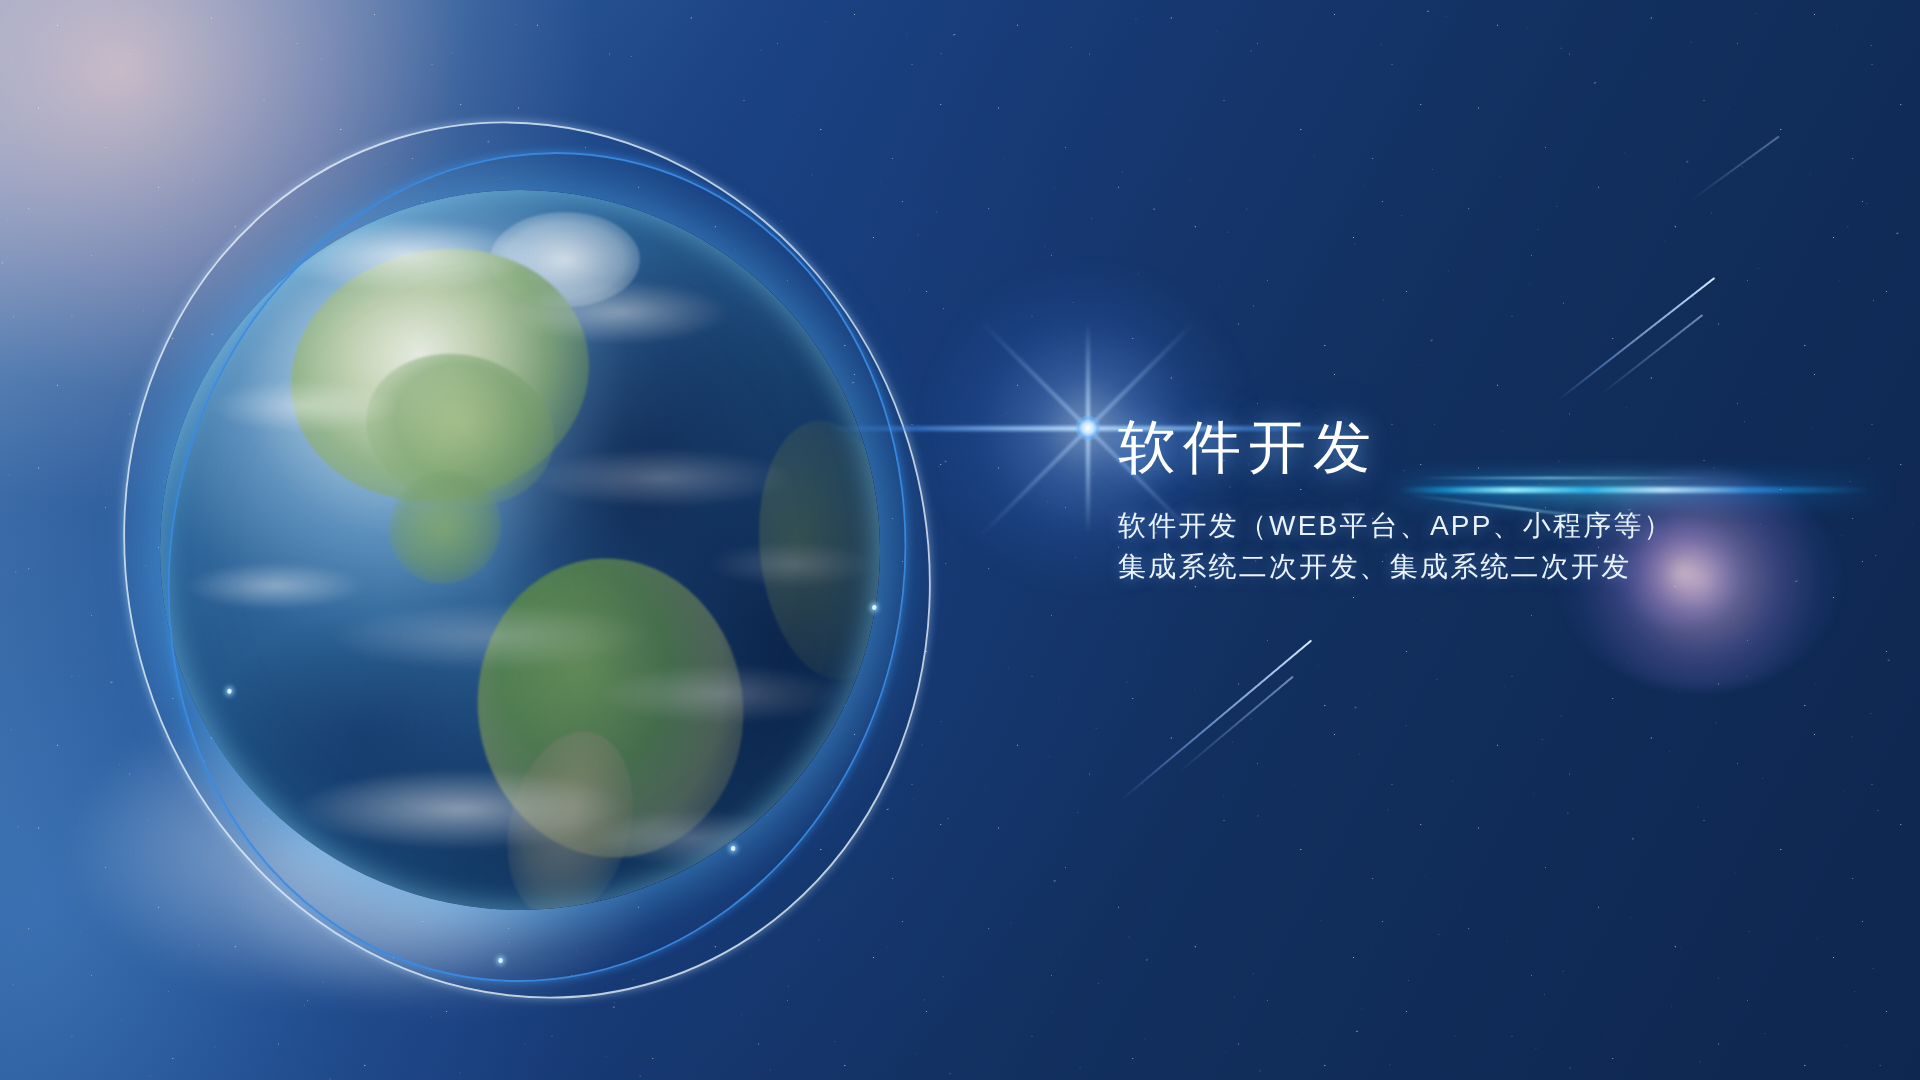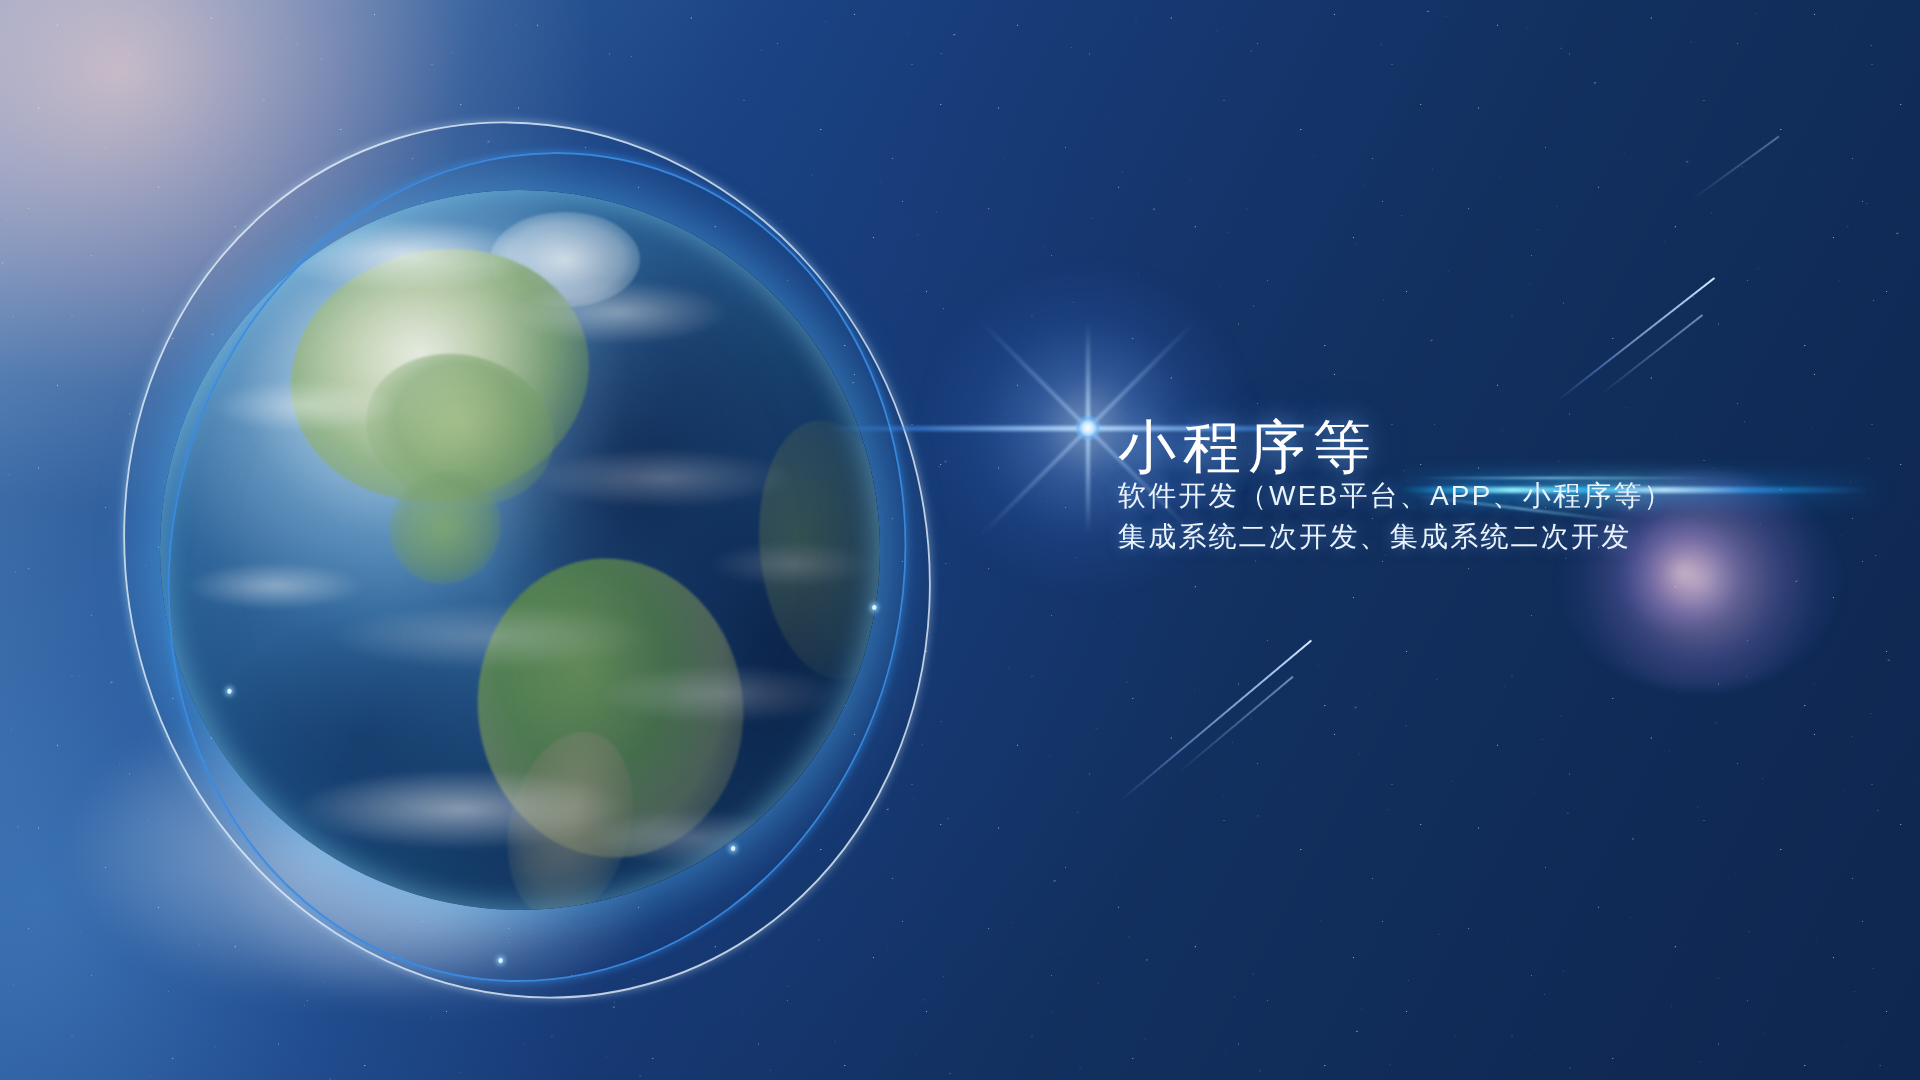--- a/index.html
+++ b/index.html
@@ -270,7 +270,7 @@
   <div class="meteor soft" style="left:1690px;top:200px;width:110px;transform:rotate(-36deg);opacity:.35;"></div>
 
   <div id="text-block">
-    <div id="page-title">小程序等</div>
+    <div id="page-title">软件开发</div>
     <div id="subtitle-list">
       <div class="subtitle">软件开发（WEB平台、APP、小程序等）</div>
       <div class="subtitle">集成系统二次开发、集成系统二次开发</div>

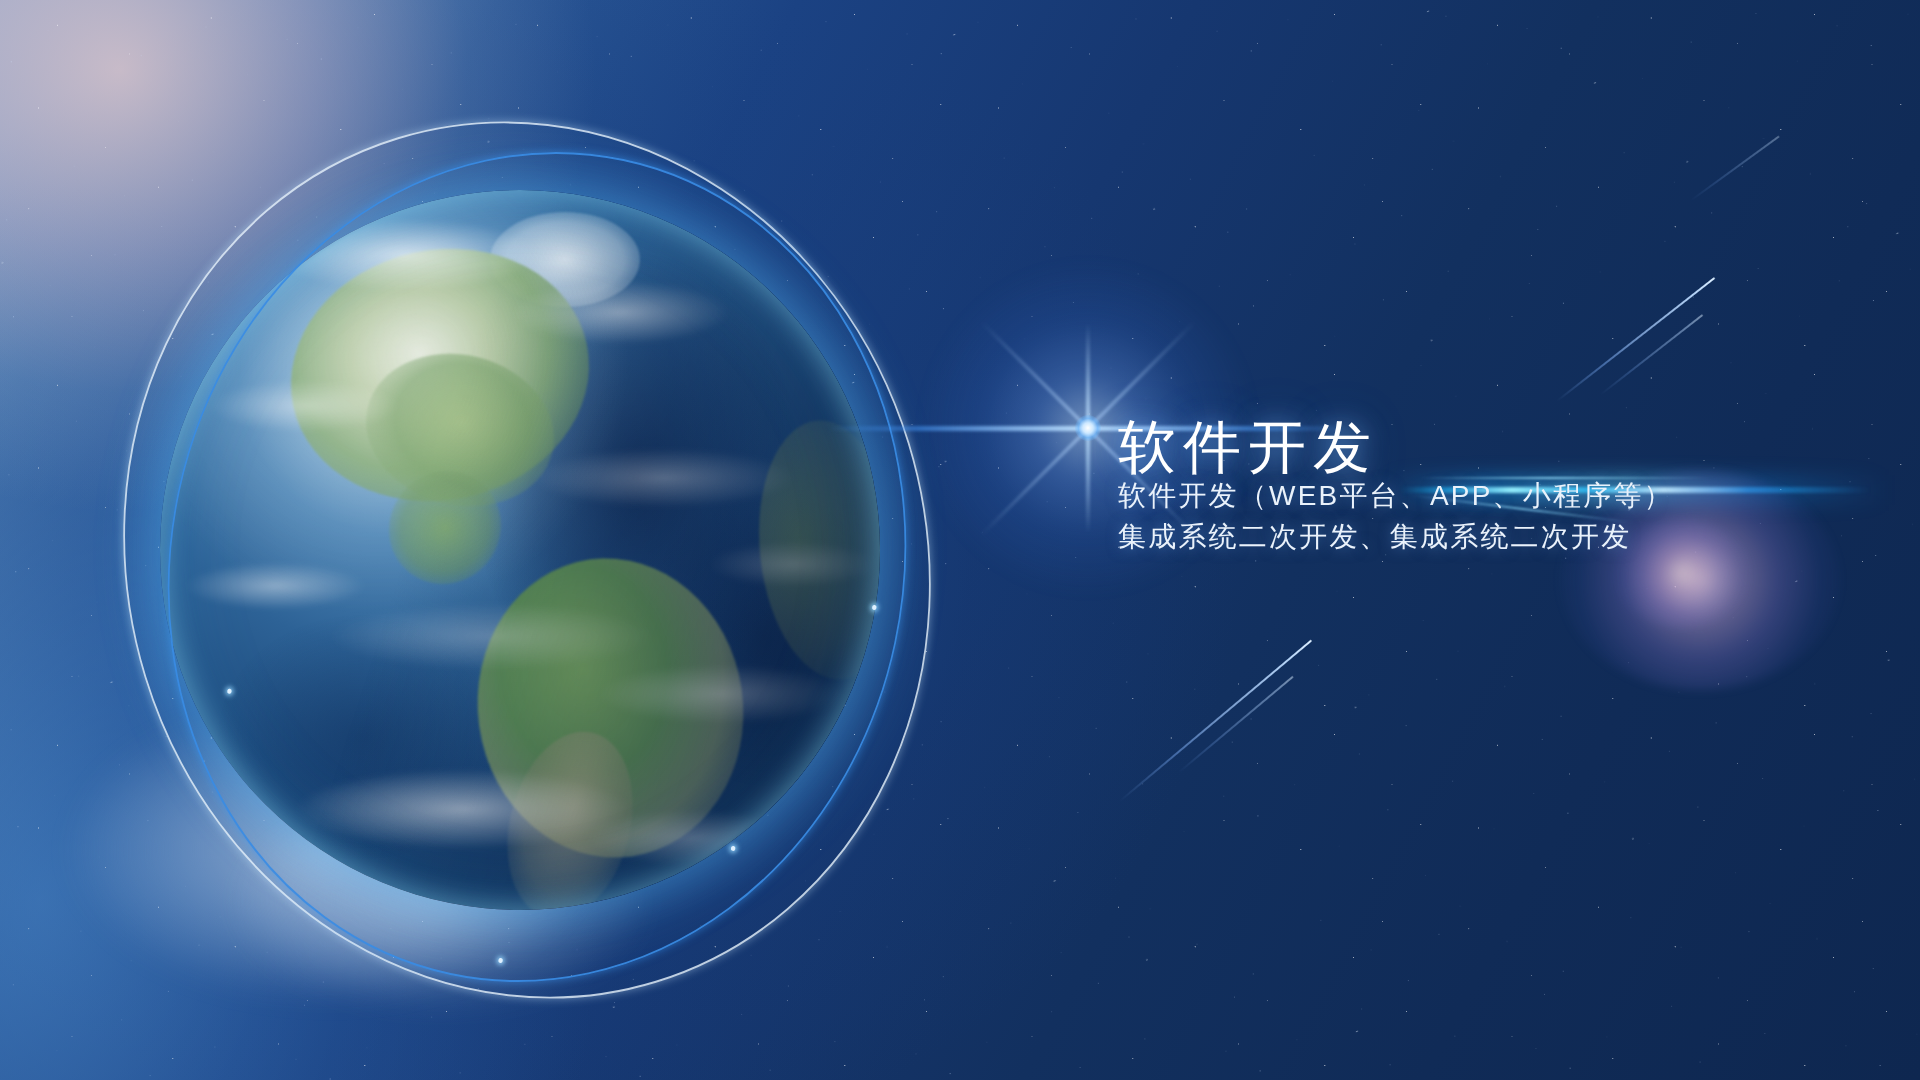--- a/index.html
+++ b/index.html
@@ -201,7 +201,7 @@
   #text-block{position:absolute;left:1118px;top:418px;width:700px;}
   #page-title{font-size:58px;line-height:1;letter-spacing:7px;color:#ffffff;font-weight:400;
     text-shadow:0 0 22px rgba(130,190,255,.62),0 0 46px rgba(70,140,235,.38);white-space:nowrap;}
-  #subtitle-list{}
+  #subtitle-list{margin-top:30px;}
   .subtitle{font-size:28px;line-height:1.46;letter-spacing:2.2px;color:#eaf2fb;font-weight:400;
     text-shadow:0 0 14px rgba(110,170,240,.5);white-space:nowrap;}
 </style>

